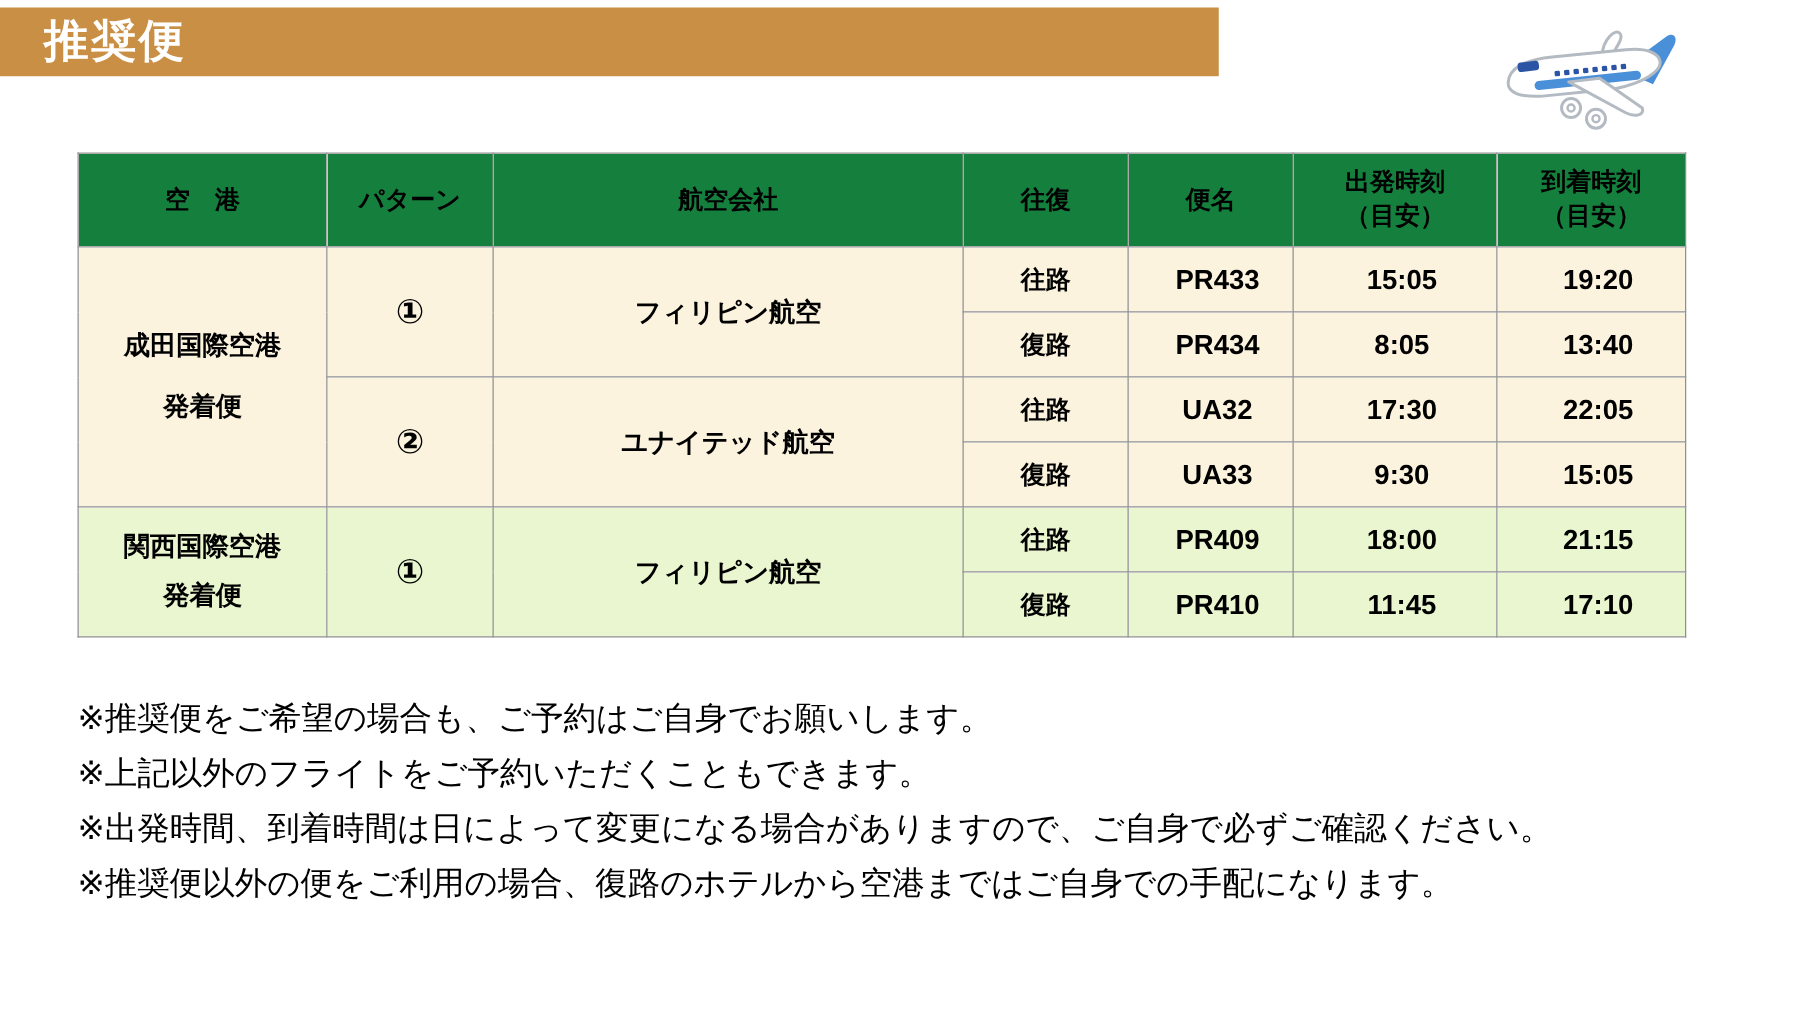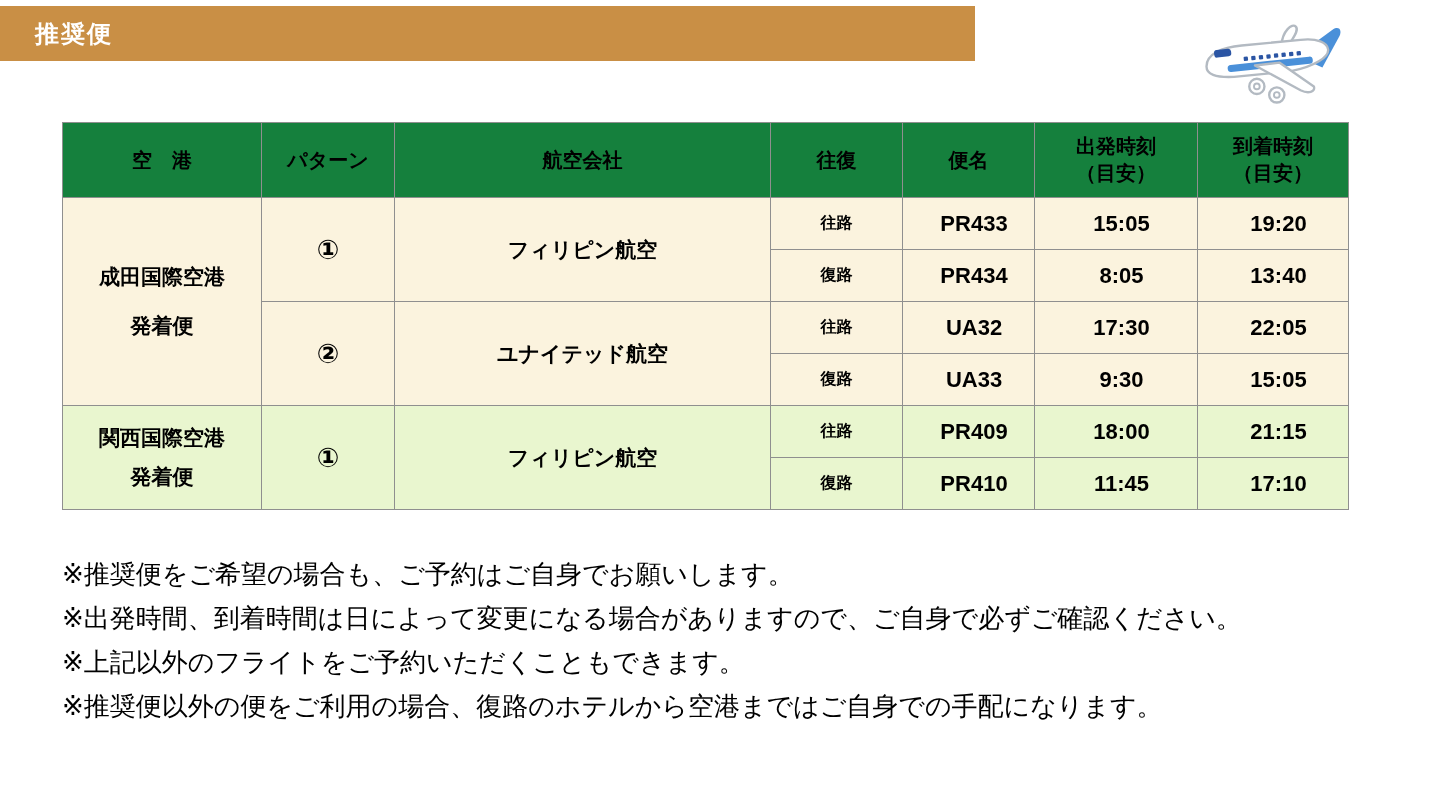--- a/index.html
+++ b/index.html
@@ -20,7 +20,7 @@
   }
   .title-bar .title {
     color: var(--title-text, #fff);
-    font-size: 24px;
+    font-size: 36px;
     font-weight: bold;
     padding-left: 35px;
     letter-spacing: 2px;

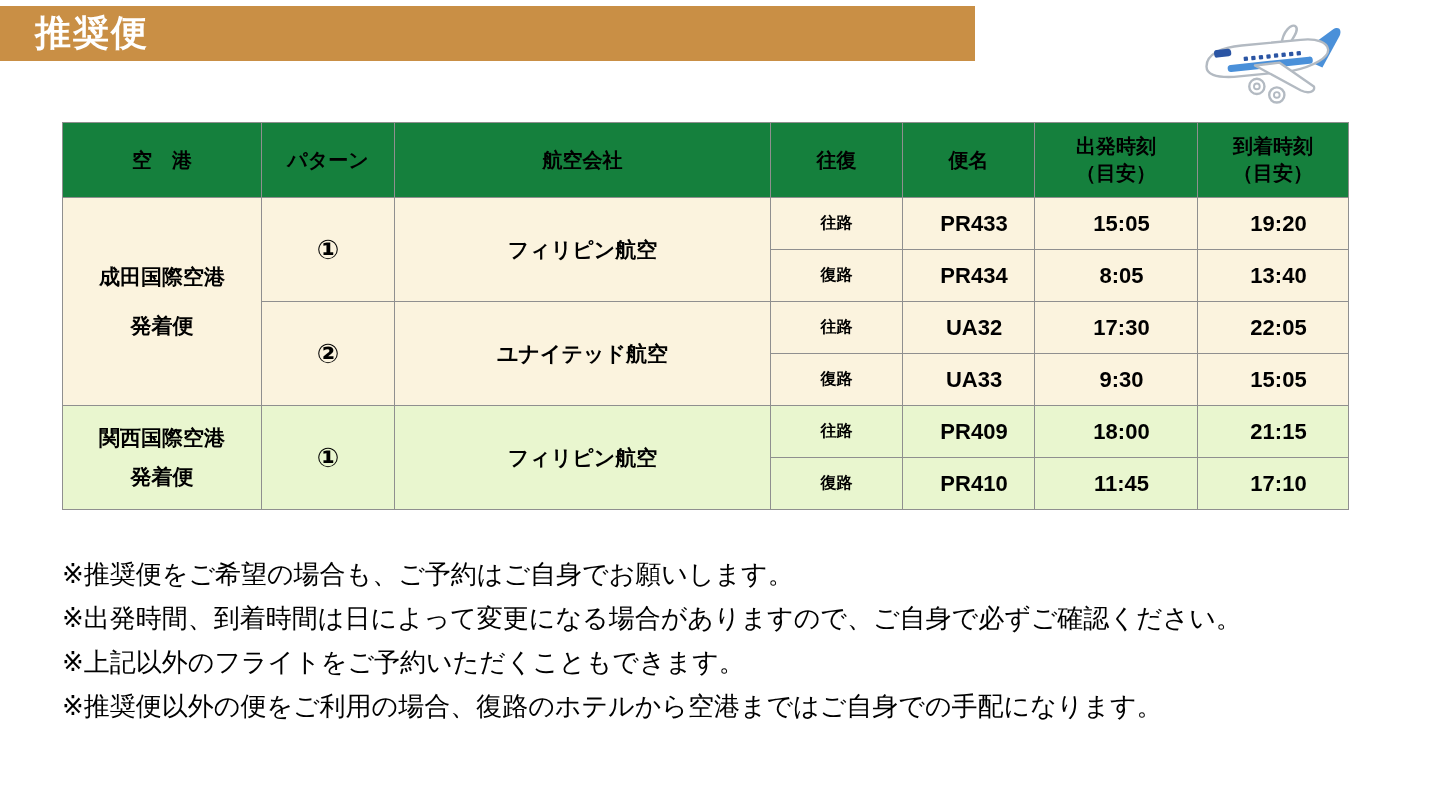--- a/index.html
+++ b/index.html
@@ -54,7 +54,7 @@
   td.airport-k { font-size: 21px; line-height: 1.85; }
   td.pattern { font-size: 27px; }
   td.airline { font-size: 21px; }
-  td.dir { font-size: 16px; }
+  td.dir { font-size: 20px; }
   td.fno, td.time { font-size: 22px; padding-left: 11px; }
   .narita td { background: var(--narita-bg, #fbf3de); }
   .kansai td { background: var(--kansai-bg, #e9f6cf); }

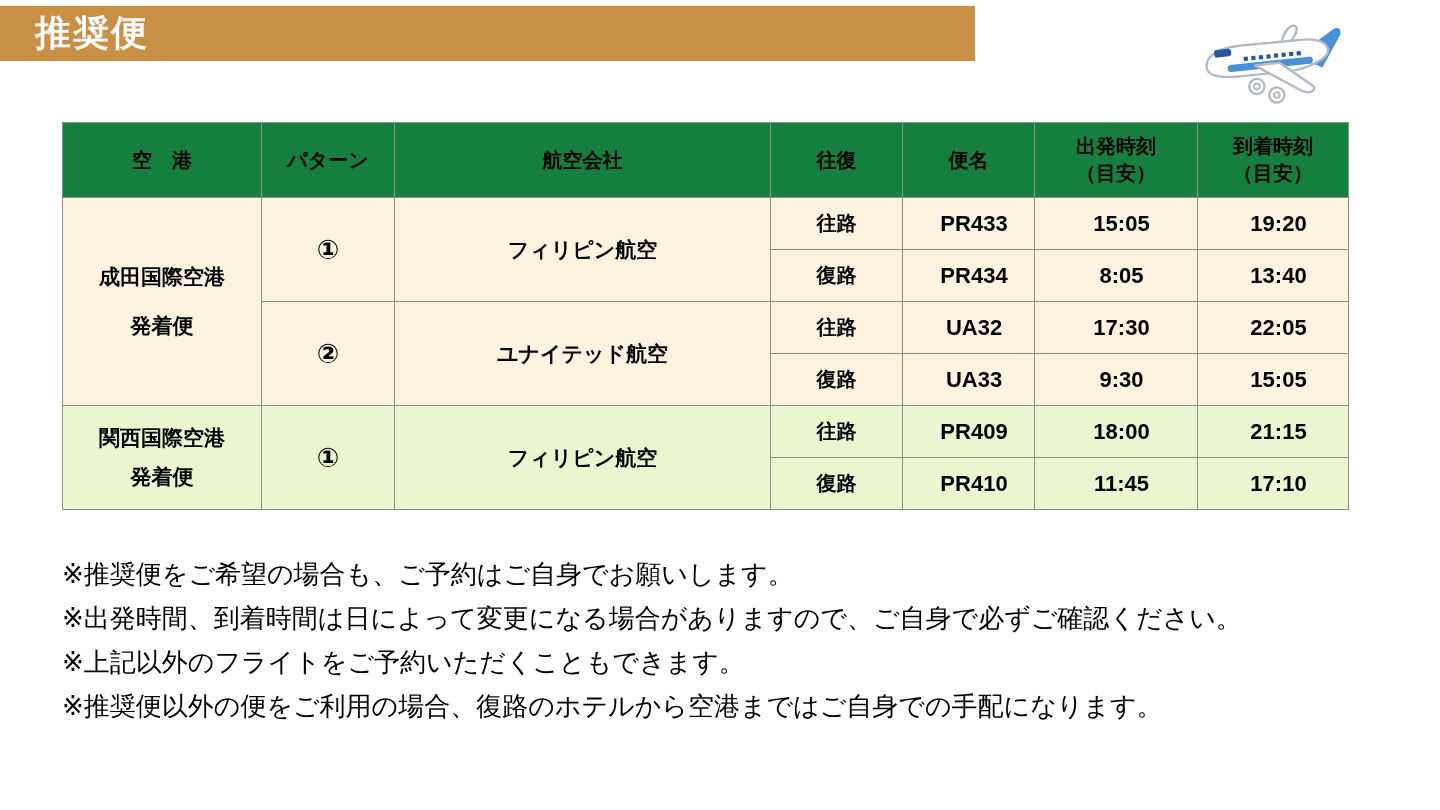--- a/index.html
+++ b/index.html
@@ -187,8 +187,8 @@
 
   <div class="notes">
     <p>※推奨便をご希望の場合も、ご予約はご自身でお願いします。</p>
+    <p>※上記以外のフライトをご予約いただくこともできます。</p>
     <p>※出発時間、到着時間は日によって変更になる場合がありますので、ご自身で必ずご確認ください。</p>
-    <p>※上記以外のフライトをご予約いただくこともできます。</p>
     <p>※推奨便以外の便をご利用の場合、復路のホテルから空港まではご自身での手配になります。</p>
   </div>
 

